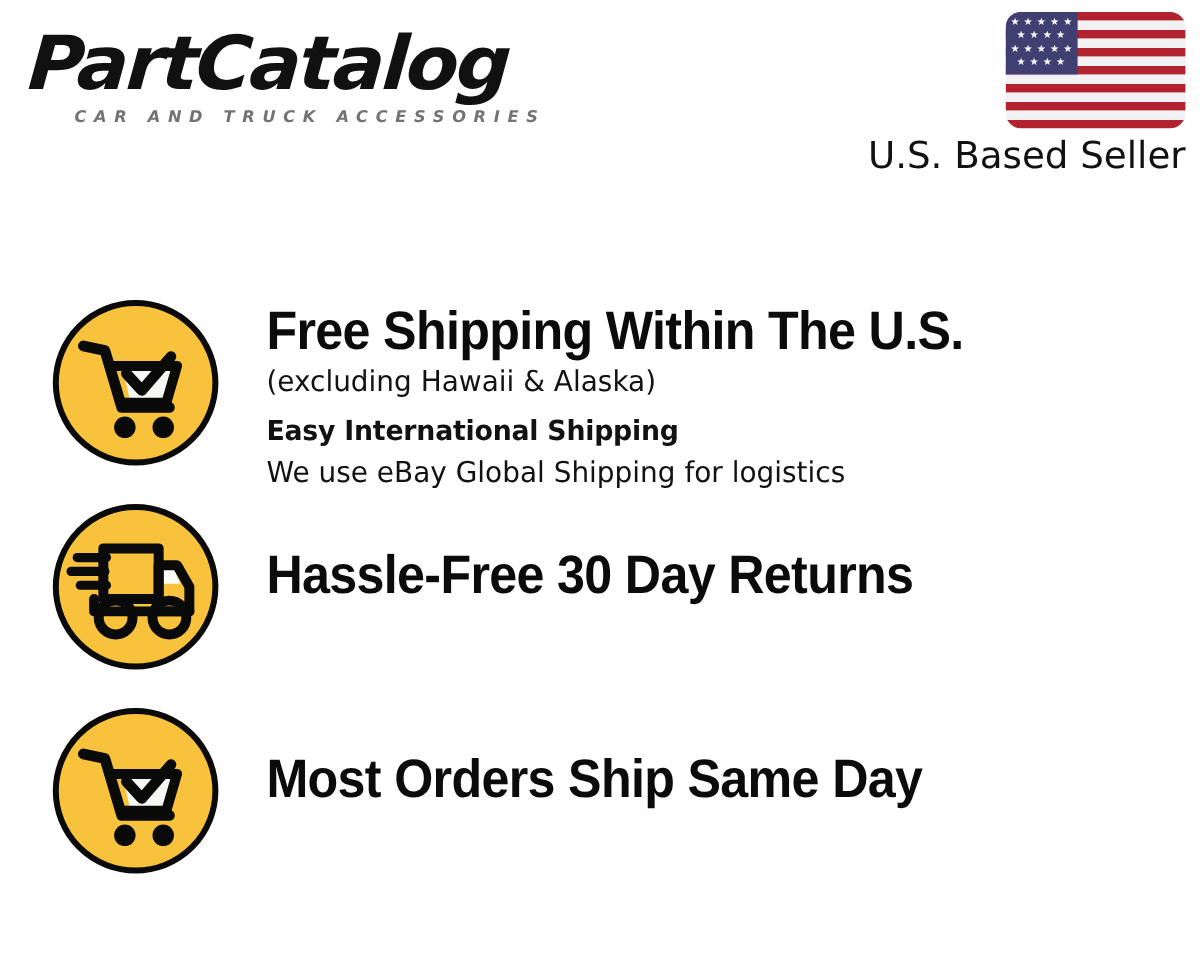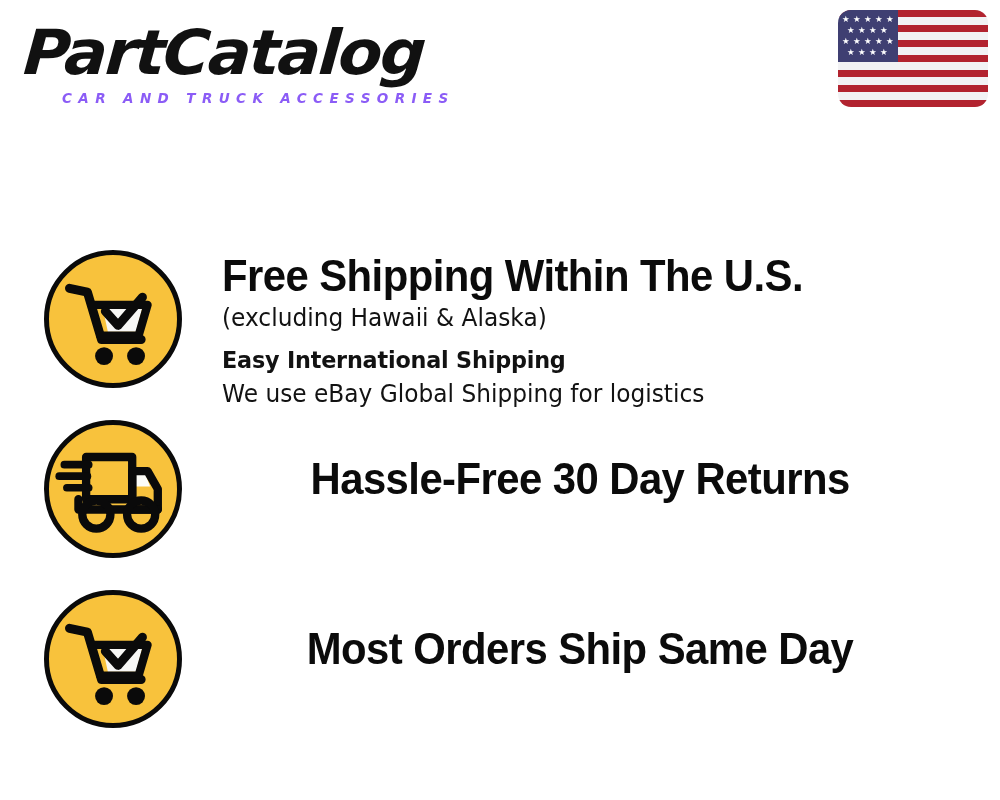--- a/index.html
+++ b/index.html
@@ -52,7 +52,7 @@
     font-style: italic;
     font-size: 13.5px;
     letter-spacing: 6.4px;
-    color: #8b5cf6;
+    color: #737373;
     white-space: nowrap;
   }
 

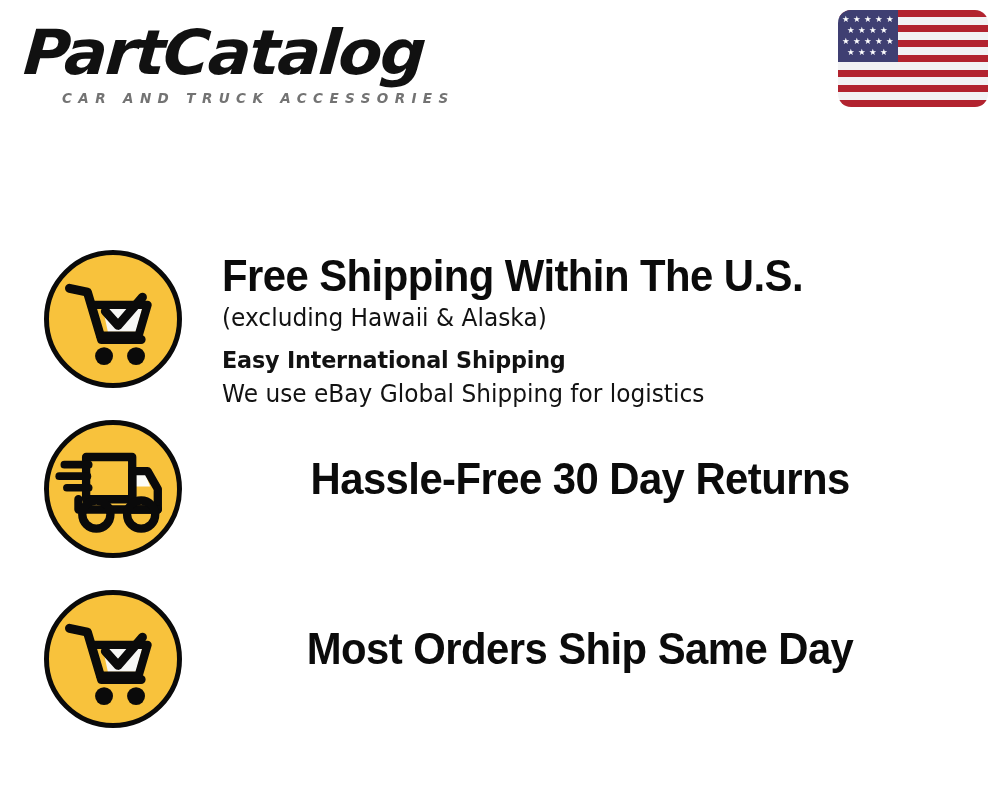--- a/index.html
+++ b/index.html
@@ -203,6 +203,7 @@
         <span class="star" style="left:42px; top:38px;">★</span>
       </div>
     </div>
+    <div class="seller-label">U.S. Based Seller</div>
   </div>
 </div>
 

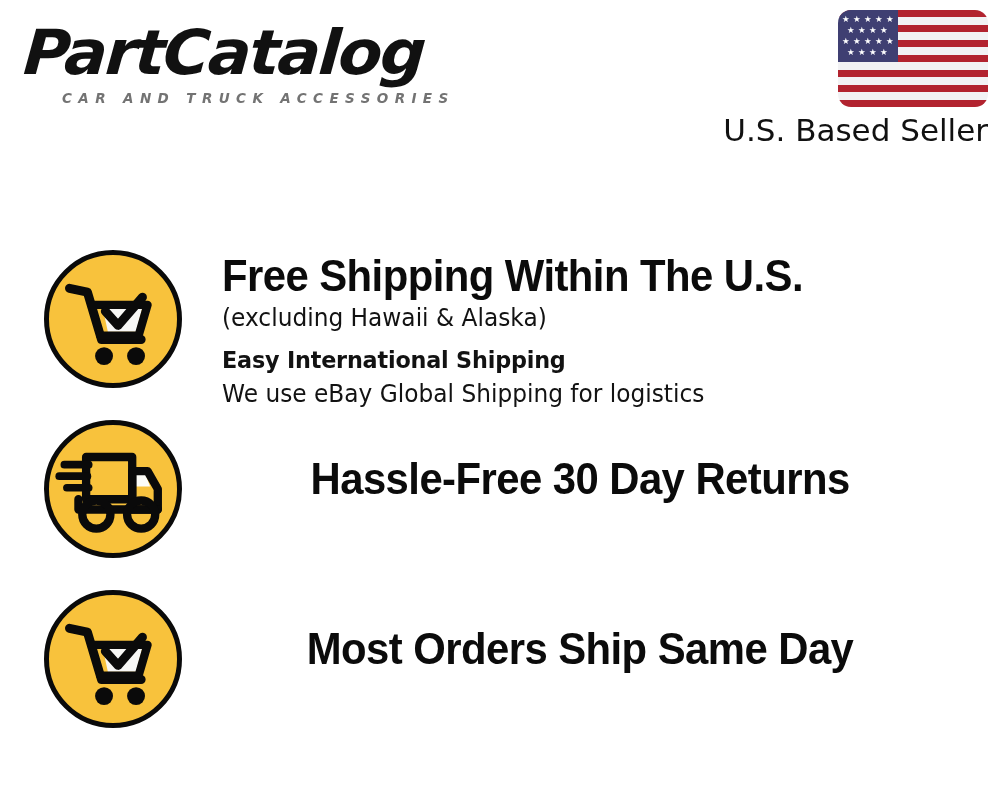--- a/index.html
+++ b/index.html
@@ -243,7 +243,7 @@
         <circle cx="72" cy="70" r="11" fill="none" stroke="#0a0a0a" stroke-width="6.5"></circle>
       </svg>
     </div>
-    <div class="feature-text" style="top:34px;text-align:center;">
+    <div class="feature-text" style="top:34px;">
       <div class="feature-title">Hassle-Free 30 Day Returns</div>
     </div>
   </div>

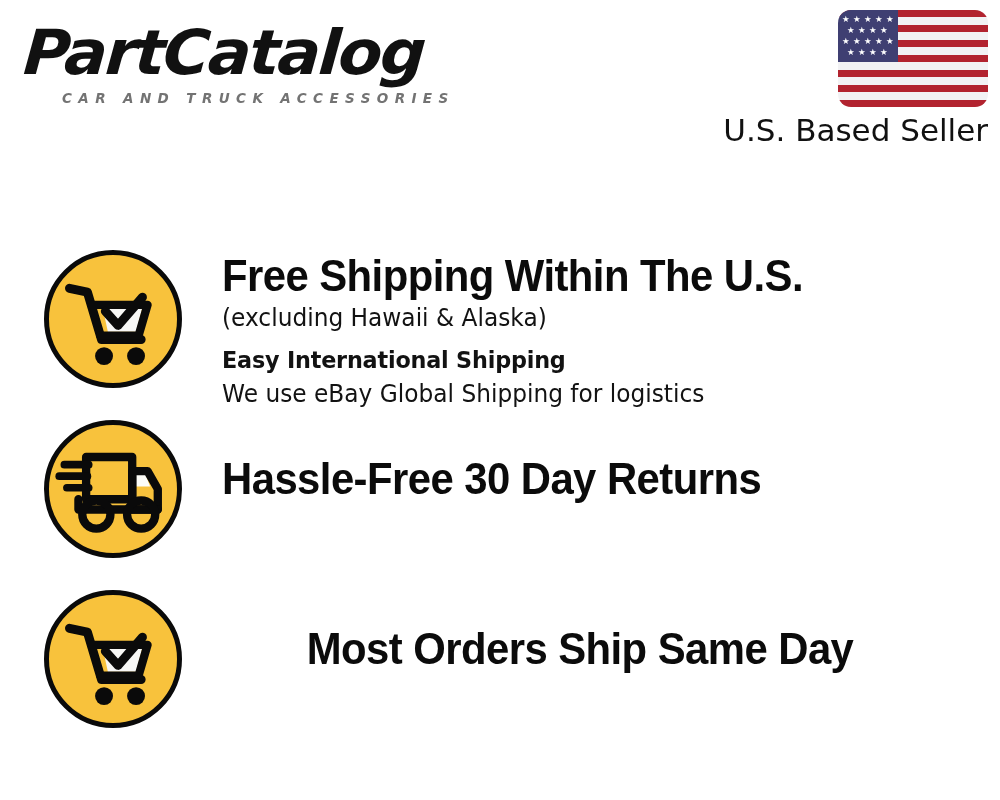--- a/index.html
+++ b/index.html
@@ -259,7 +259,7 @@
         <circle cx="68" cy="79" r="7" fill="#0a0a0a"></circle>
       </svg>
     </div>
-    <div class="feature-text" style="top:34px;text-align:center;">
+    <div class="feature-text" style="top:34px;">
       <div class="feature-title">Most Orders Ship Same Day</div>
     </div>
   </div>

